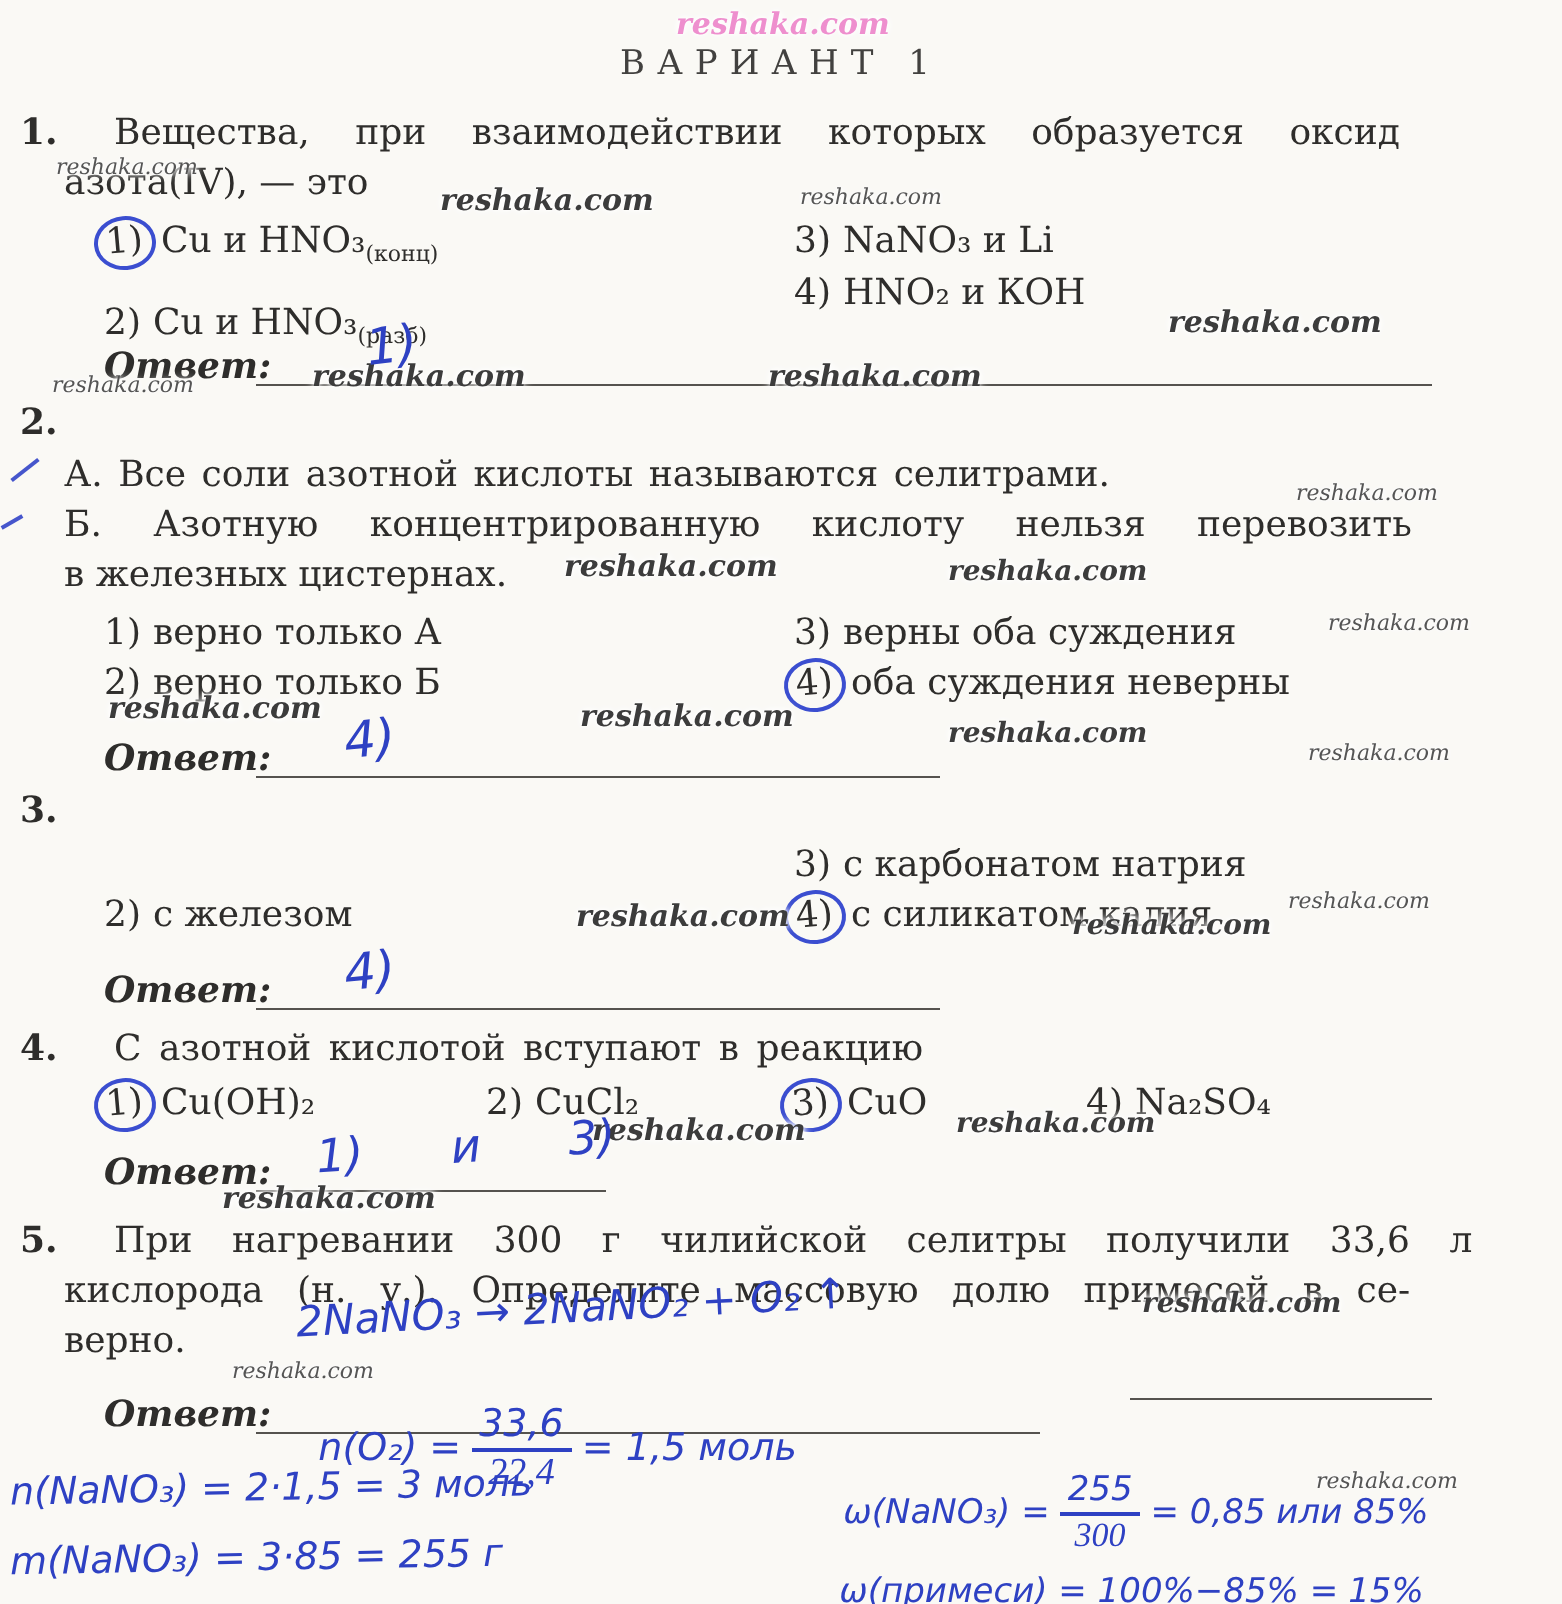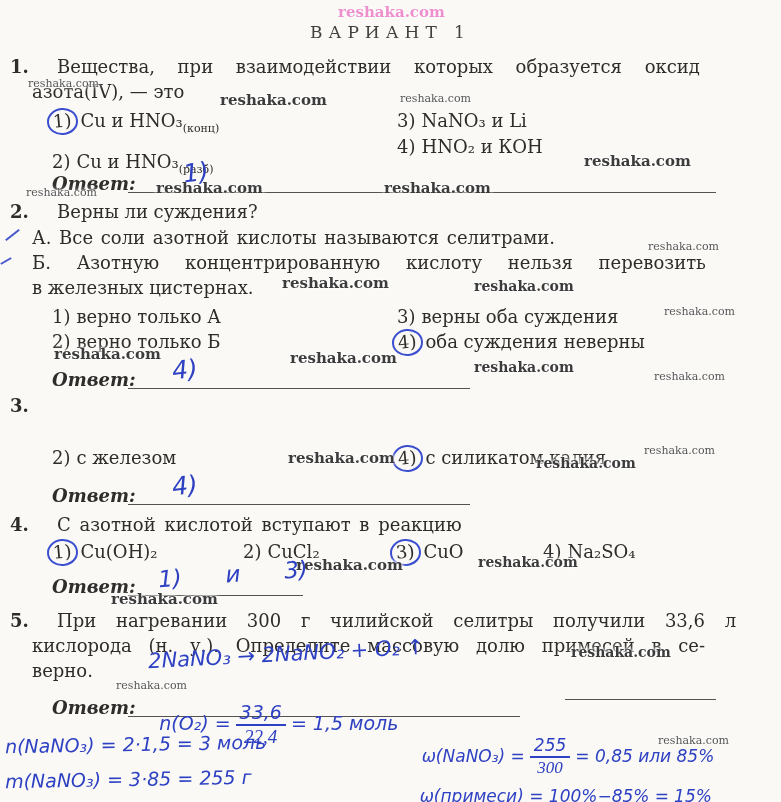--- a/index.html
+++ b/index.html
@@ -17,6 +17,7 @@
     position:absolute; white-space:nowrap; color:#3c3c3c;
     font-family:"DejaVu Serif", serif;
     text-shadow:0 0 2px #fff, 0 0 4px #fff, 0 0 6px #fff;
+    font-style:italic;
   }
   .title {
     left:0; right:0; text-align:center; letter-spacing:6px;

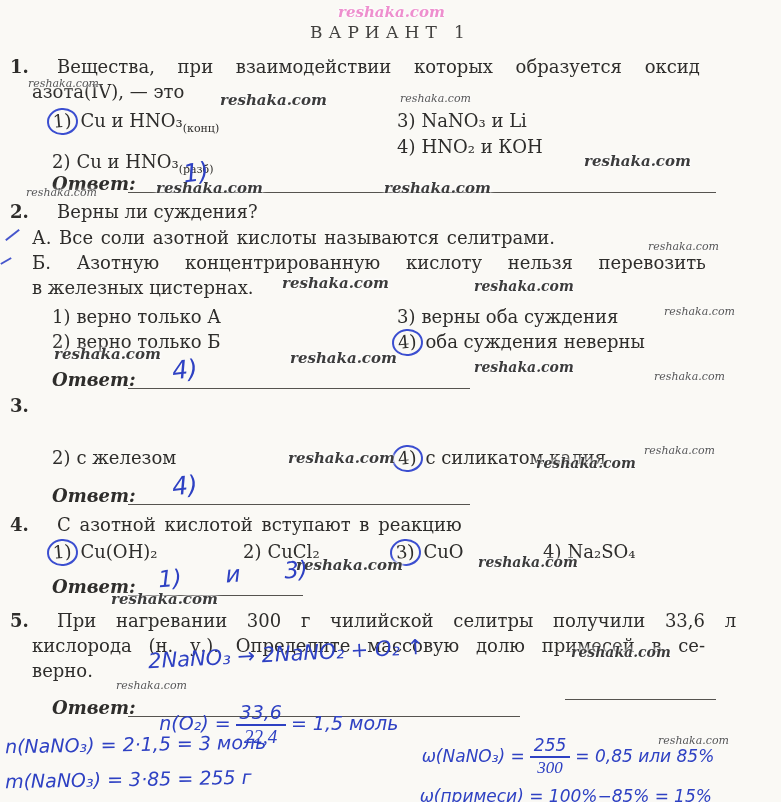--- a/index.html
+++ b/index.html
@@ -103,7 +103,6 @@
   <div class="hw" style="left:183px;top:158px;font-size:25px;transform:rotate(-7deg)">1)</div>
 
   <div class="abs qnum" style="left:10px;top:201px">2.</div>
-  <div class="abs qtext" style="left:57px;top:201px">Верны ли суждения?</div>
 
   <div class="tick abs" style="left:4px;top:234px;width:17px;transform:rotate(-38deg)"></div>
   <div class="tick abs" style="left:0px;top:260px;width:12px;transform:rotate(-30deg)"></div>

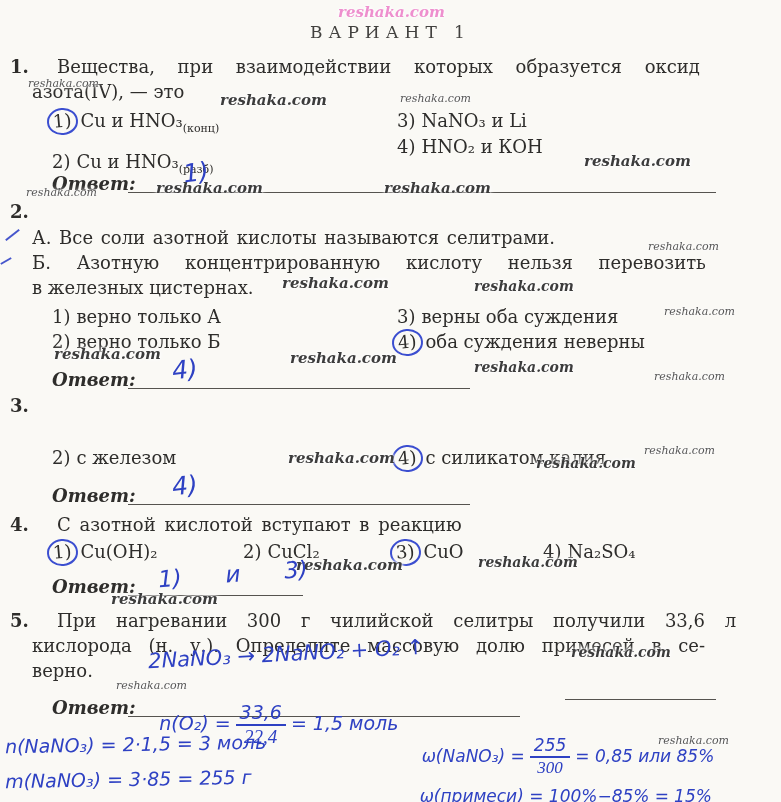--- a/index.html
+++ b/index.html
@@ -130,6 +130,9 @@
 
   <div class="abs qnum" style="left:10px;top:395px">3.</div>
 
+  <div class="opt" style="left:397px;top:422px">
+    <span class="onum">3)</span><span>с карбонатом натрия</span>
+  </div>
   <div class="opt" style="left:52px;top:447px">
     <span class="onum">2)</span><span>с железом</span>
   </div>

